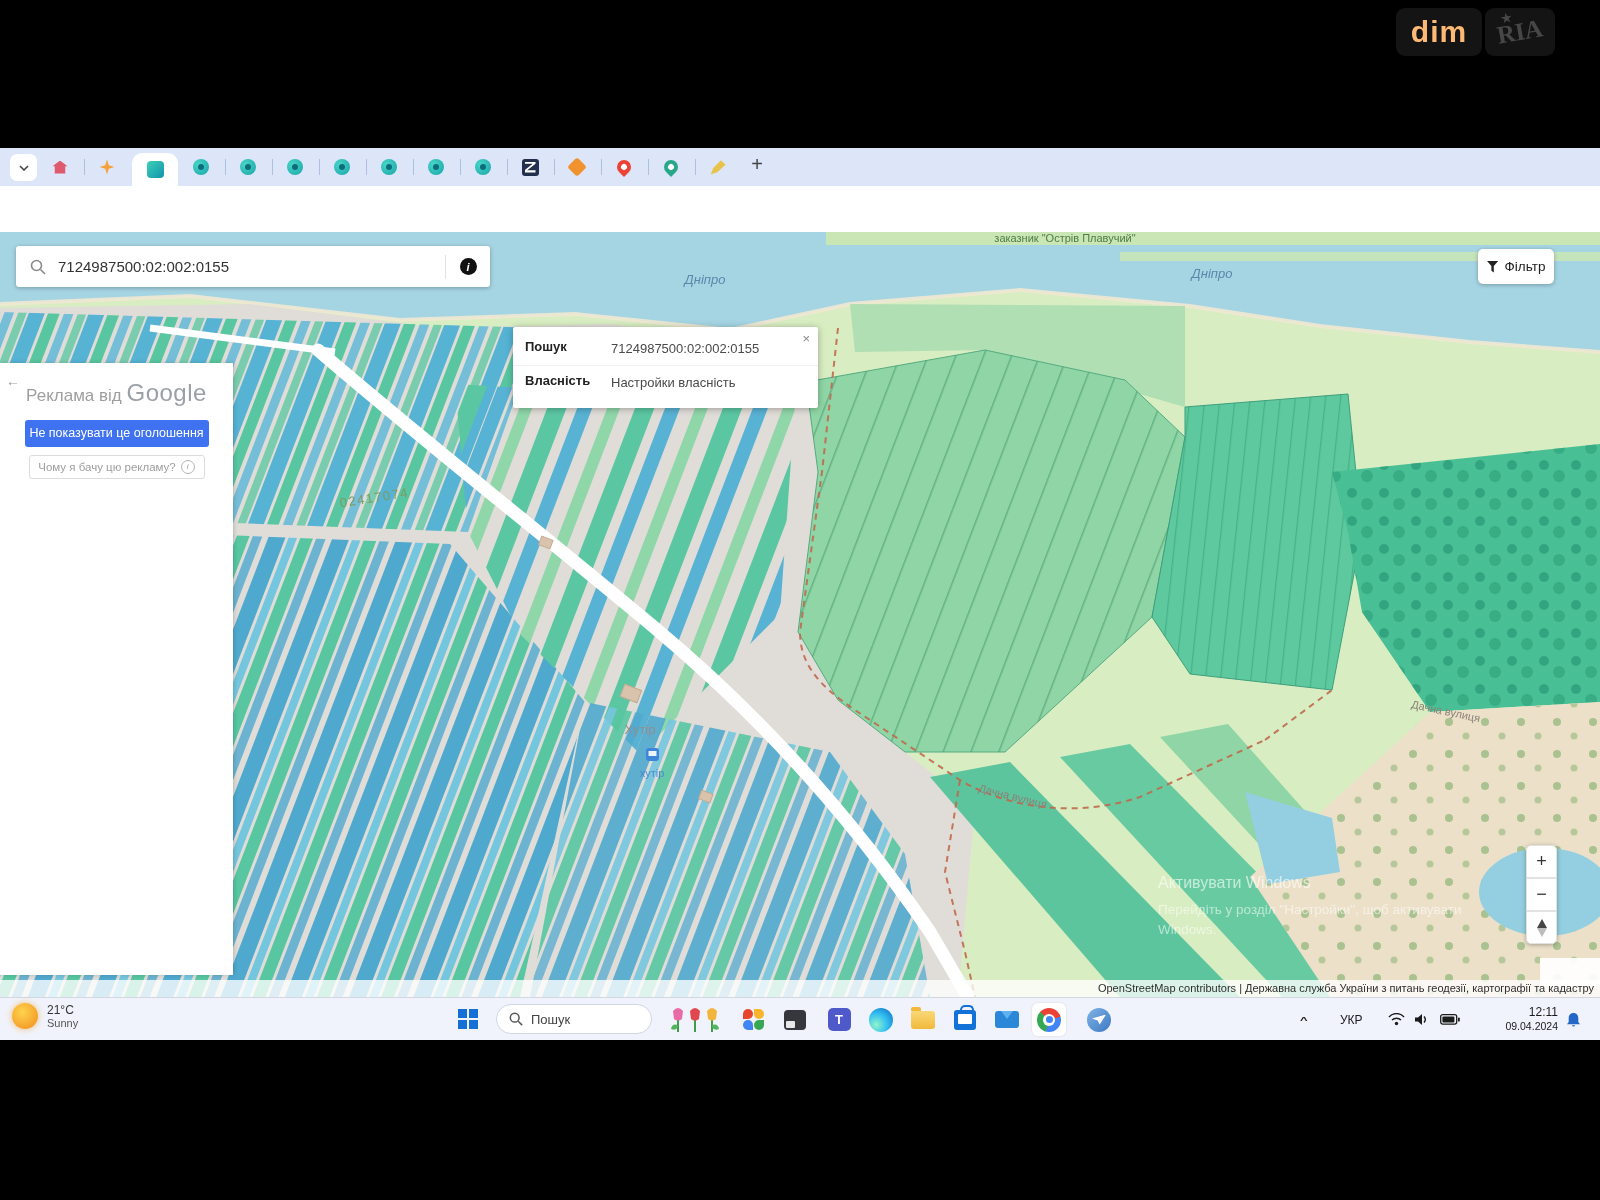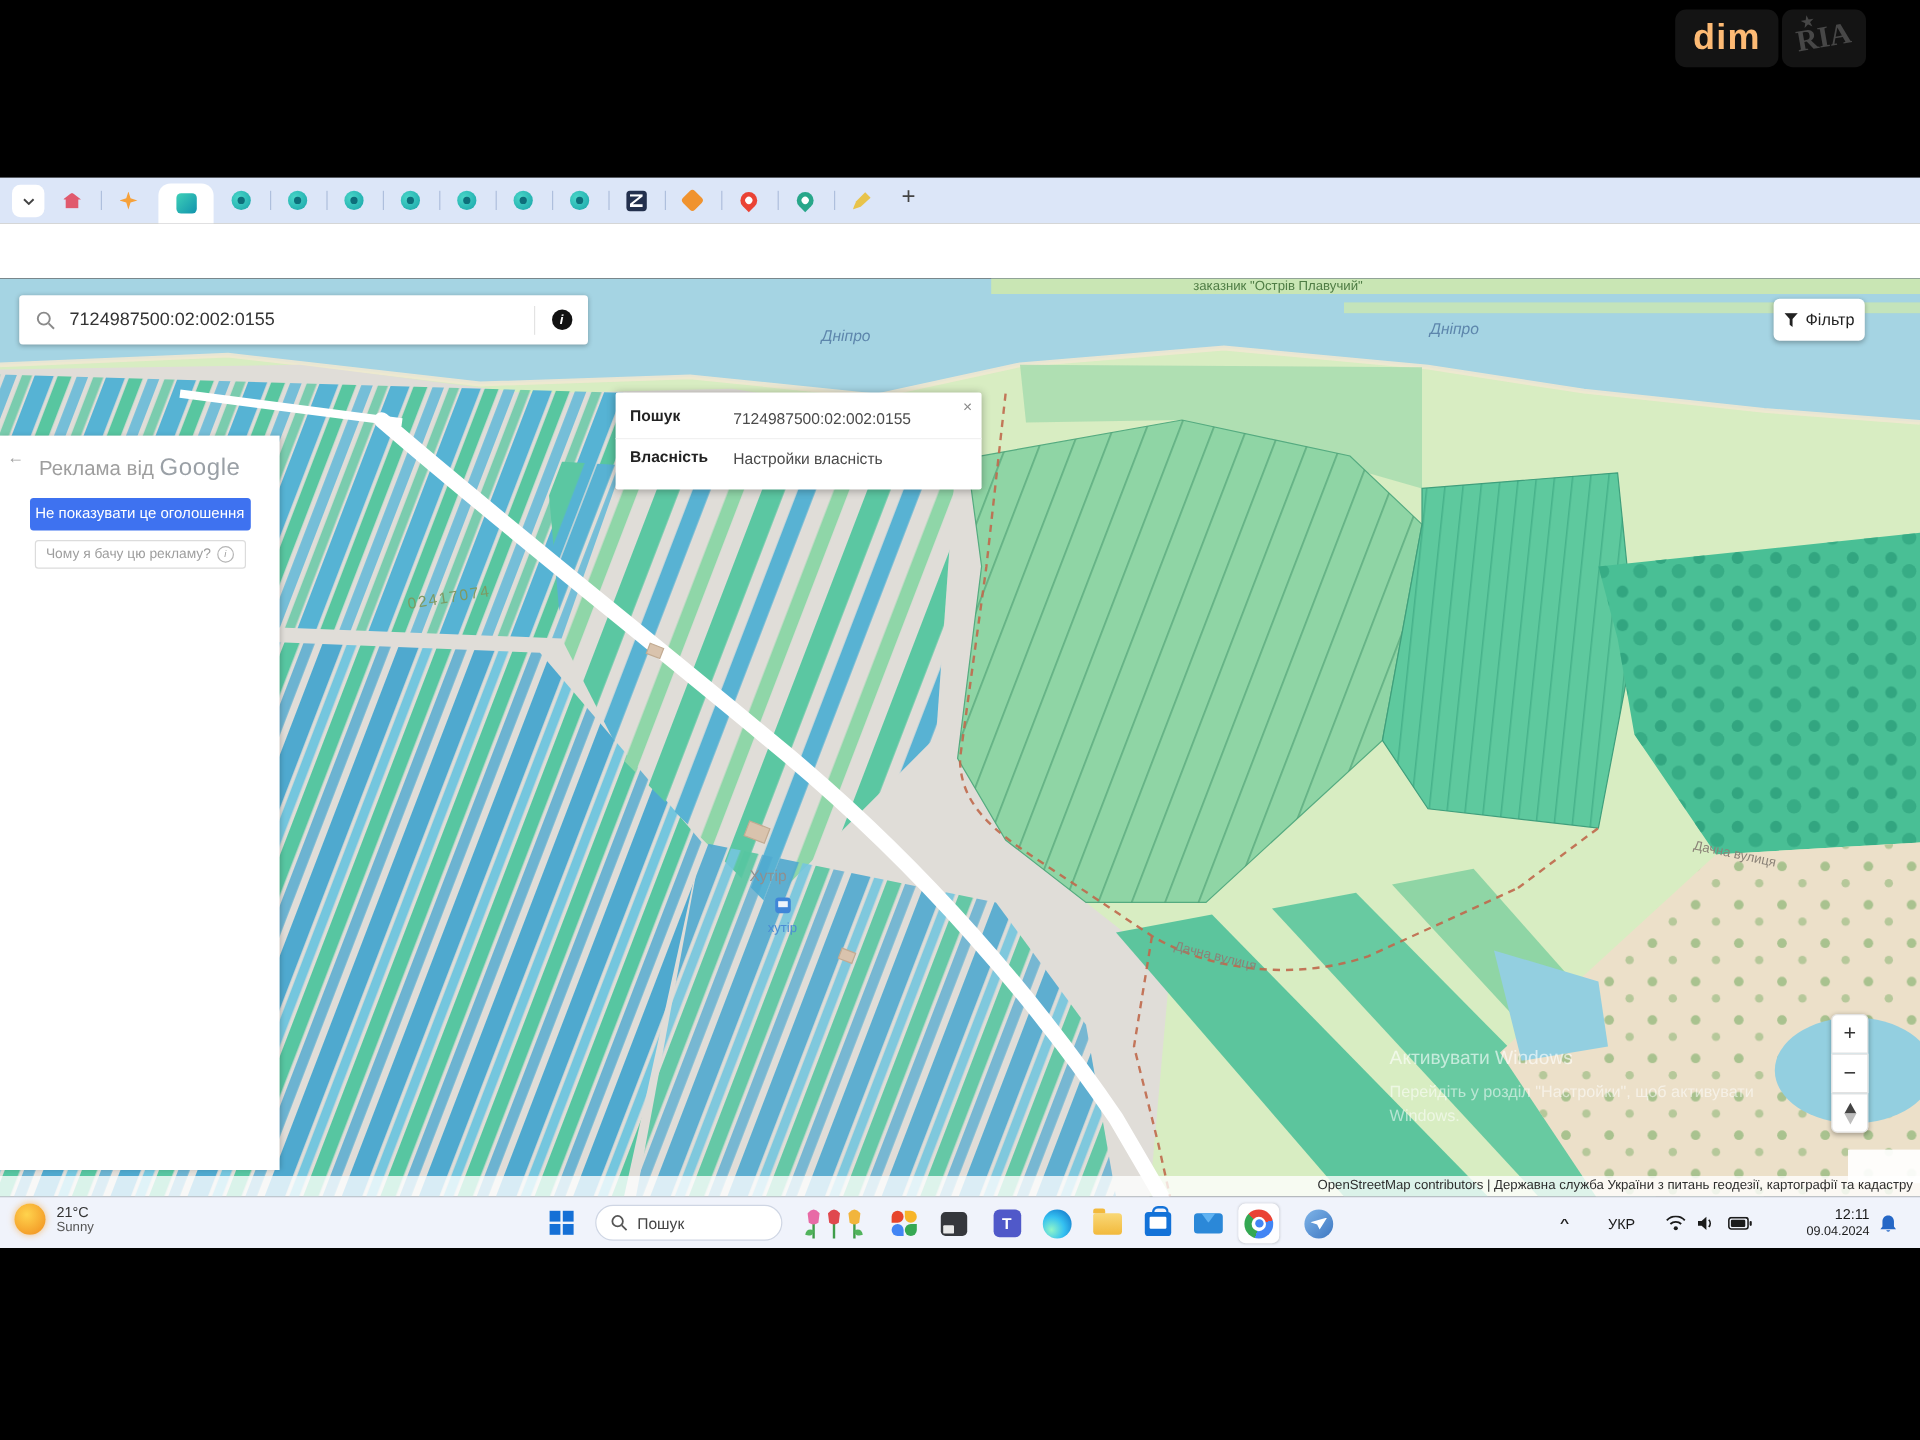--- a/index.html
+++ b/index.html
@@ -80,7 +80,7 @@
   #adpanel{left:0;top:363px;width:233px;height:612px;background:#fff;box-shadow:1px 0 4px rgba(0,0,0,.18);}
   .ad-back{position:absolute;left:6px;top:10px;font-size:14px;color:#9e9e9e;}
   .ad-title{margin-top:16px;text-align:center;color:#9e9e9e;font-size:17px;}
-  .ad-brand{font-size:20px;color:#9aa0a6;font-weight:500;letter-spacing:.5px;}
+  .ad-brand{font-size:24px;color:#9aa0a6;font-weight:500;letter-spacing:.5px;}
   .ad-hide{display:block;width:176px;margin:13px auto 0;background:#3e72f0;color:#fff;font-size:12.5px;border-radius:3px;text-align:center;padding:5px 4px;line-height:1.35;}
   .ad-why{width:176px;margin:8px auto 0;border:1px solid #dcdcdc;border-radius:3px;color:#9e9e9e;font-size:11.5px;text-align:center;padding:4px 2px;display:flex;align-items:center;justify-content:center;gap:5px;box-sizing:border-box;}
   .whyinfo{width:12px;height:12px;border:1px solid #b5b5b5;border-radius:50%;font-size:8px;color:#9e9e9e;display:flex;align-items:center;justify-content:center;font-style:italic;flex-shrink:0;}

